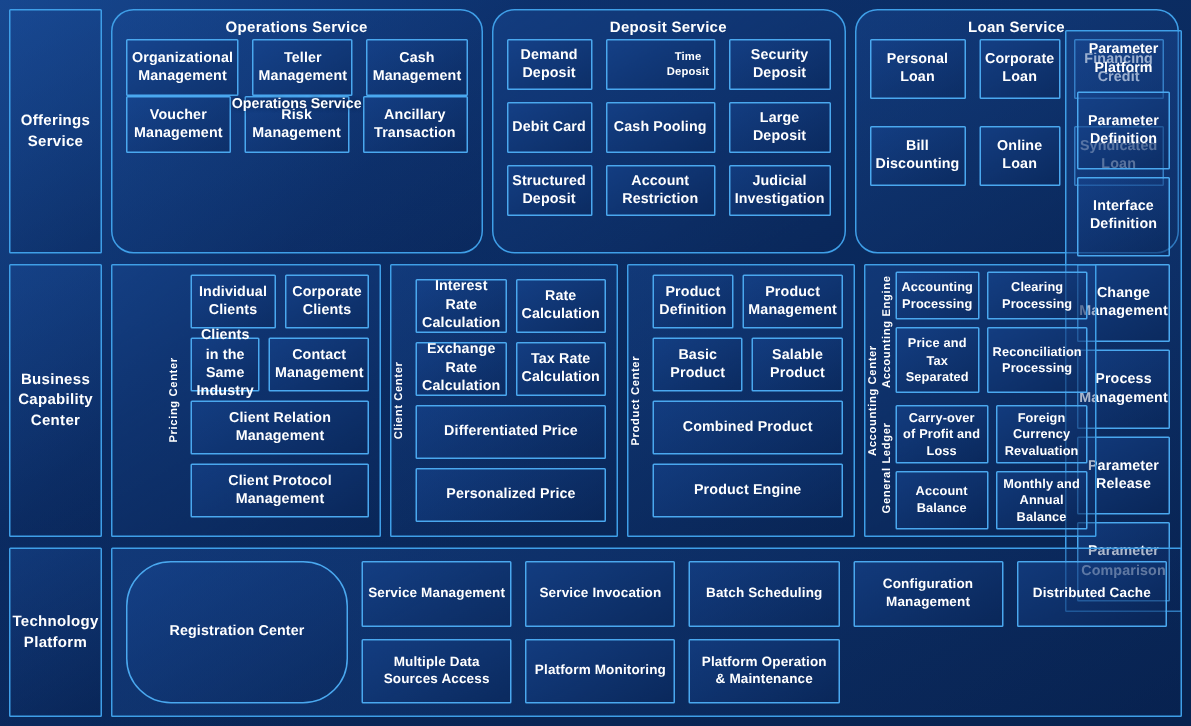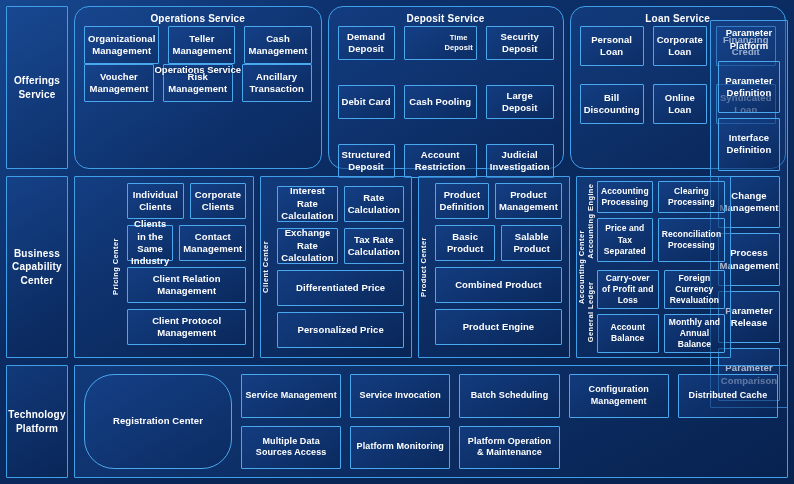--- a/index.html
+++ b/index.html
@@ -54,7 +54,7 @@
   #band-offerings{height:163px;}
   .svc-group{flex:1;display:flex;flex-direction:column;border-radius:15px;}
   .svc-body{flex:1;padding:0 9px 9px;display:flex;flex-direction:column;}
-  .grid3{display:grid;grid-template-columns:repeat(3,1fr);gap:25px 9px;}
+  .grid3{display:grid;grid-template-columns:repeat(3,1fr);gap:8px 9px;}
   #grp-operations .grid3{grid-template-rows:38px 38px;}
   #grp-operations .opsgrid-wrap{position:relative;}
   .ghost-label{

